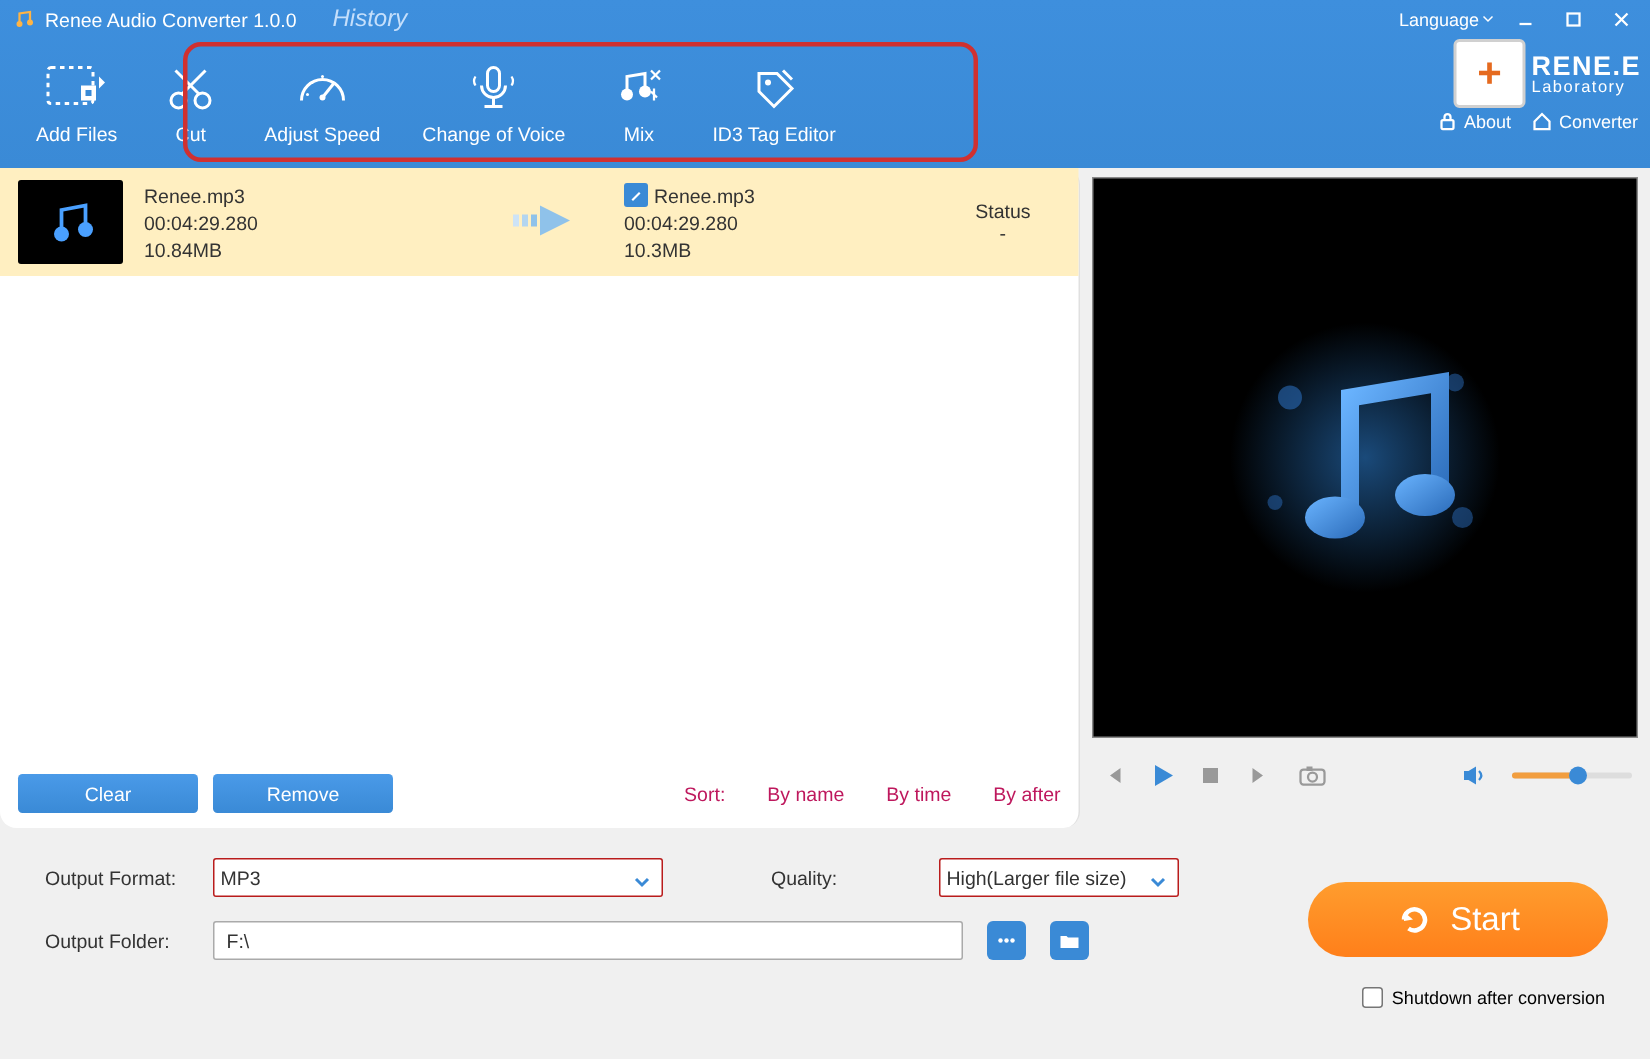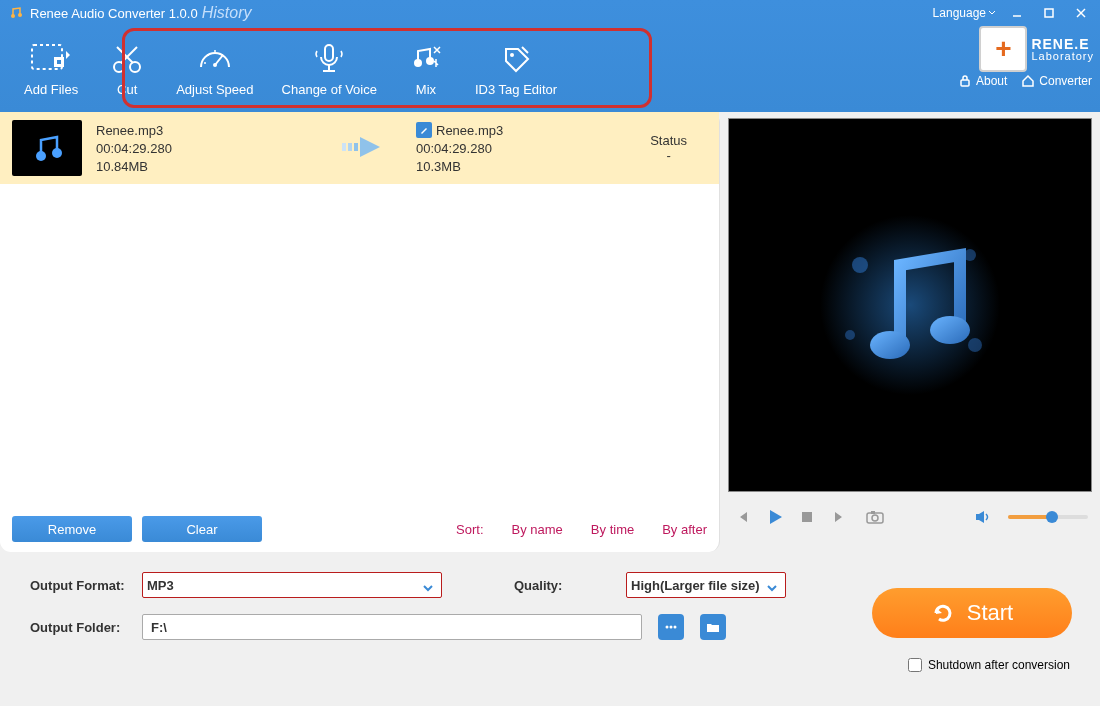--- a/index.html
+++ b/index.html
@@ -9,7 +9,7 @@
 .header { height: 112px; background: linear-gradient(#3e8fdd, #3a8ad6); color: #fff; position: relative; }
 .titlebar { height: 24px; display: flex; align-items: center; padding: 2px 8px 0 8px; }
 .app-icon { width: 16px; height: 16px; margin-right: 6px; display:flex; align-items:center; justify-content:center;}
-.app-title { font-size: 13px; display:flex; align-items:center; gap:0;}
+.app-title { font-size: 13px; display:flex; align-items:center; gap:20px;}
 .history-btn { color:#c5dffb; font-size:16px; font-style: italic; margin-left:4px; cursor:pointer;}
 .titlebar-right { margin-left:auto; display:flex; align-items:center; gap:10px;}
 .lang-btn { font-size:12px; cursor:pointer; display:flex; align-items:center; gap:2px;}

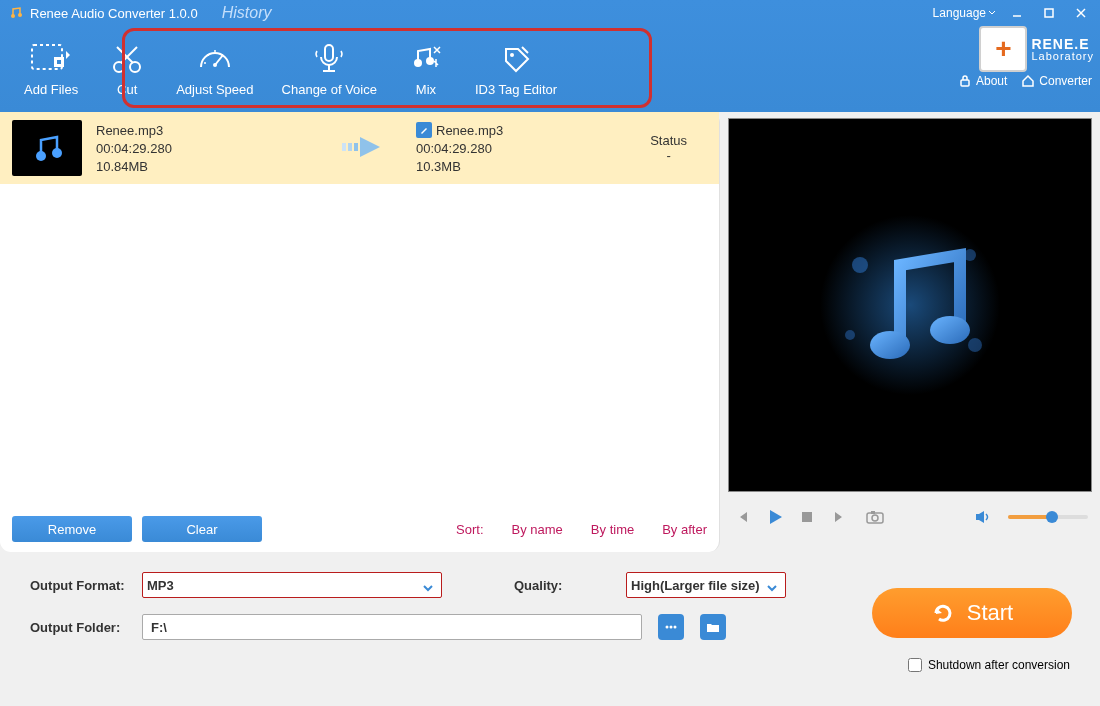--- a/index.html
+++ b/index.html
@@ -25,7 +25,7 @@
 .brand-logo { width:48px; height:46px; background:#fff; border:2px solid #d0d0d0; border-radius:4px; display:flex; align-items:center; justify-content:center; position:relative;}
 .brand-logo::after{ content:"+"; color:#e56a1f; font-size:28px; font-weight:bold;}
 .brand-text { display:flex; flex-direction:column; line-height:1;}
-.brand-text .line1{ font-weight:bold; font-size:14px; letter-spacing:1px;}
+.brand-text .line1{ font-weight:bold; font-size:18px; letter-spacing:1px;}
 .brand-text .line2{ font-size:11px; letter-spacing:1px;}
 .brand-links { position:absolute; right:8px; top:74px; display:flex; gap:14px; color:#fff; font-size:12px;}
 .brand-links .lnk{ display:flex; align-items:center; gap:4px; cursor:pointer;}

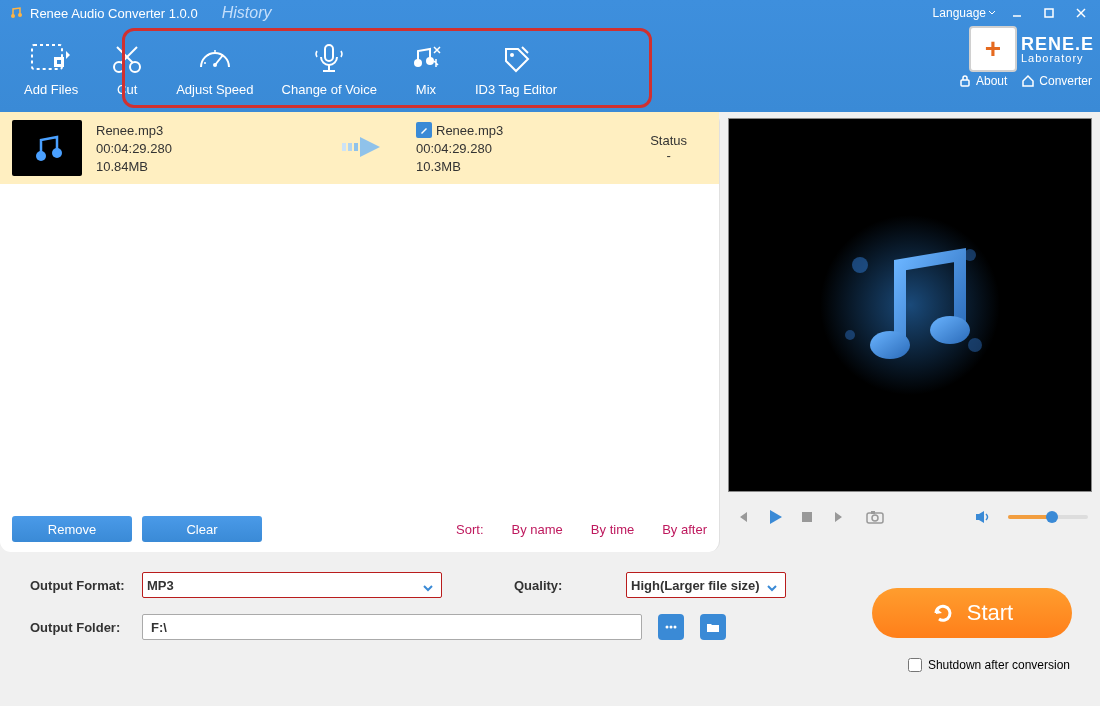--- a/index.html
+++ b/index.html
@@ -255,8 +255,8 @@
     </div>
 
     <div class="left-actions">
+      <button class="btn-blue">Clear</button>
       <button class="btn-blue">Remove</button>
-      <button class="btn-blue">Clear</button>
       <div class="sort-opts">
         <span>Sort:</span>
         <span>By name</span>

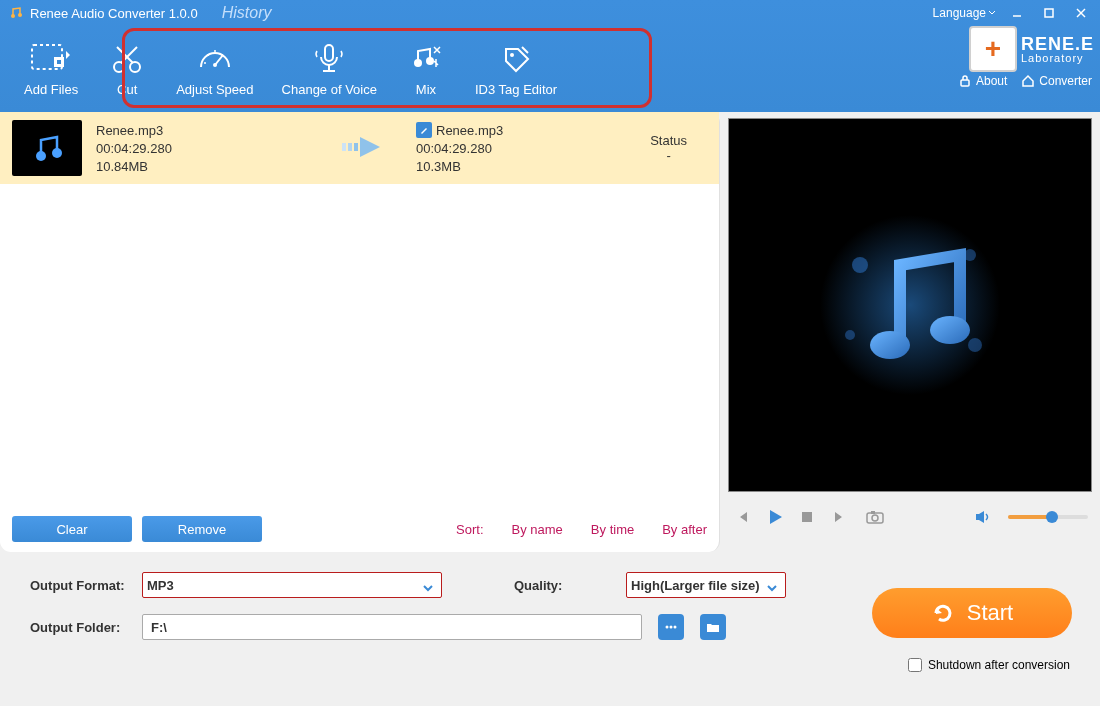--- a/index.html
+++ b/index.html
@@ -57,7 +57,7 @@
 
 
 .bottom { height:154px; background:#f0f0f0; padding:20px 18px 10px 30px; position:relative;}
-.form-row { display:flex; align-items:center; gap:12px; margin-bottom:16px; font-size:13px; color:#333;font-weight:bold;}
+.form-row { display:flex; align-items:center; gap:12px; margin-bottom:16px; font-size:13px; color:#333;}
 .form-row label{ width:100px;}
 .combo { width:300px; height:26px; border:1px solid #b91c1c; background:#fff; display:flex; align-items:center; padding:0 4px; position:relative; border-radius:2px; cursor:pointer;}
 .combo .caret{ position:absolute; right:8px; top:8px;}

